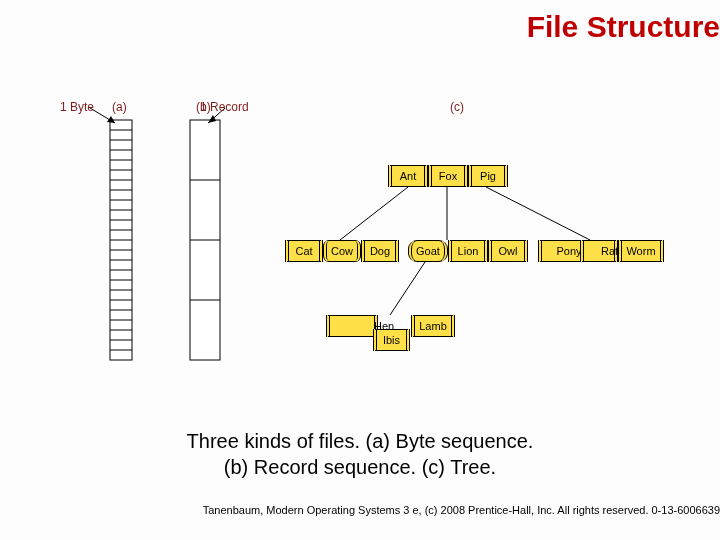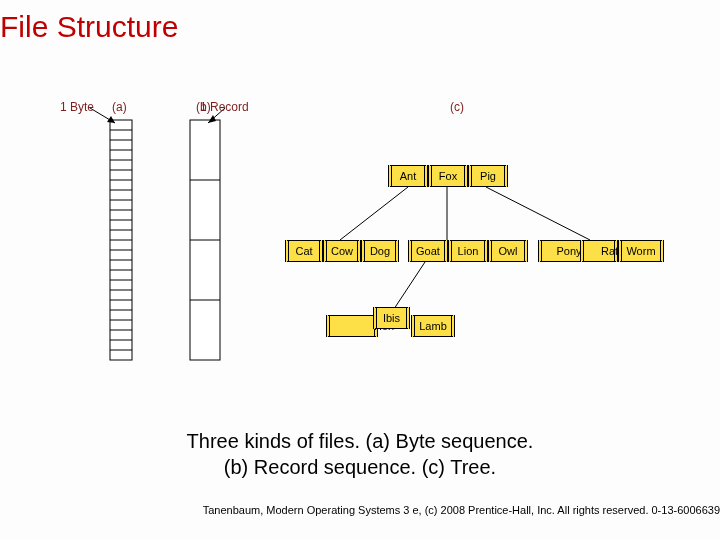--- a/index.html
+++ b/index.html
@@ -14,9 +14,9 @@
   .title {
     color: #c00000;
     font-size: 30px;
-    text-align: left;
+    text-align: right;
     padding-top: 10px;
-    font-weight: normal;
+    font-weight: bold;
   }
   .figure {
     position: absolute;

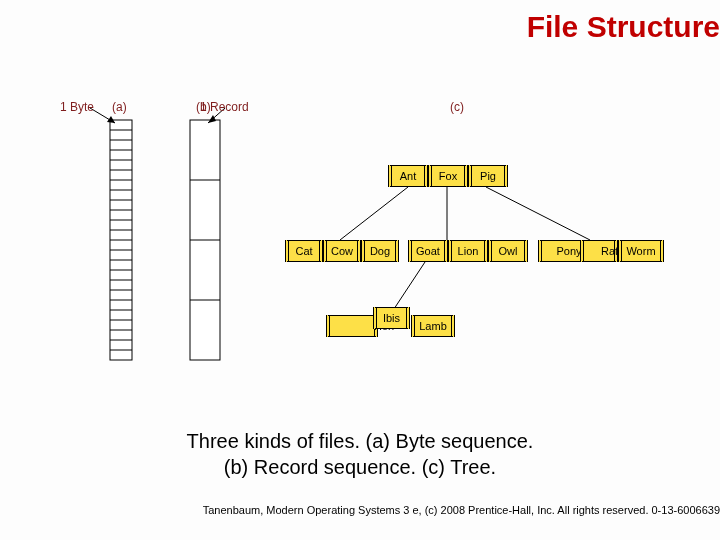--- a/index.html
+++ b/index.html
@@ -135,7 +135,7 @@
   <div class="node" style="left:438px; top:65px; width:40px;">Pig</div>
 
   <div class="node" style="left:255px; top:140px; width:38px;">Cat</div>
-  <div class="node" style="left:293px; top:140px; width:38px;">Cow</div>
+  <div class="node" style="left:293px; top:140px; width:38px;border-radius:6px;">Cow</div>
   <div class="node" style="left:331px; top:140px; width:38px;">Dog</div>
 
   <div class="node" style="left:378px; top:140px; width:40px;">Goat</div>

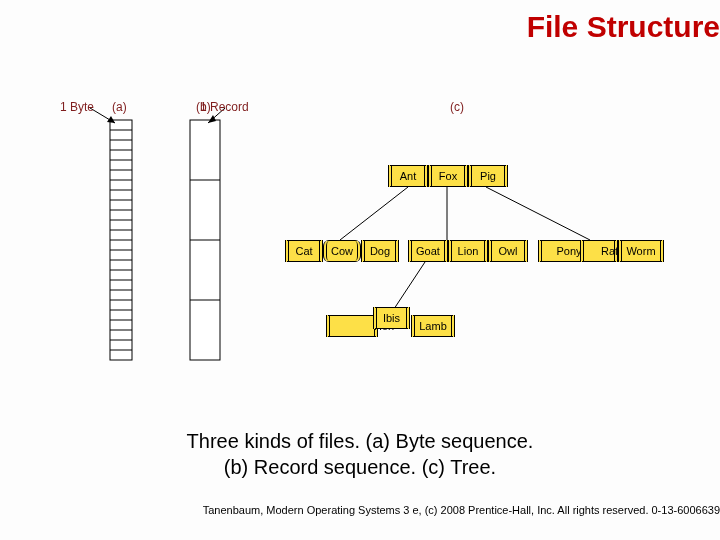--- a/index.html
+++ b/index.html
@@ -138,7 +138,7 @@
   <div class="node" style="left:293px; top:140px; width:38px;border-radius:6px;">Cow</div>
   <div class="node" style="left:331px; top:140px; width:38px;">Dog</div>
 
-  <div class="node" style="left:378px; top:140px; width:40px;">Goat</div>
+  <div class="node" style="left:378px; top:140px; width:40px;border-radius:9px;">Goat</div>
   <div class="node" style="left:418px; top:140px; width:40px;">Lion</div>
   <div class="node" style="left:458px; top:140px; width:40px;">Owl</div>
 

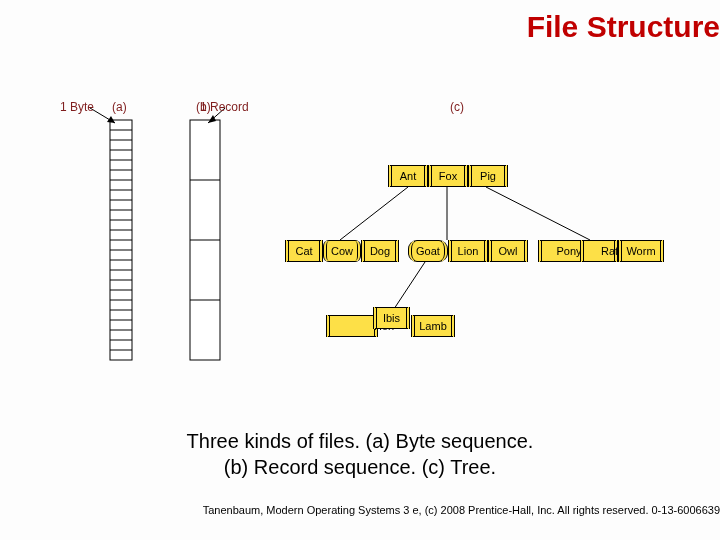--- a/index.html
+++ b/index.html
@@ -147,7 +147,7 @@
   <div class="node" style="left:588px; top:140px; width:46px;">Worm</div>
 
   <div class="node" style="left:296px; top:215px; width:30px;padding-left:44px;">Hen</div>
-  <div class="node" style="left:343px; top:207px; width:37px;">Ibis</div>
+  <div class="node" style="left:343px; top:229px; width:37px;">Ibis</div>
   <div class="node" style="left:381px; top:215px; width:44px;">Lamb</div>
 
 </div>

